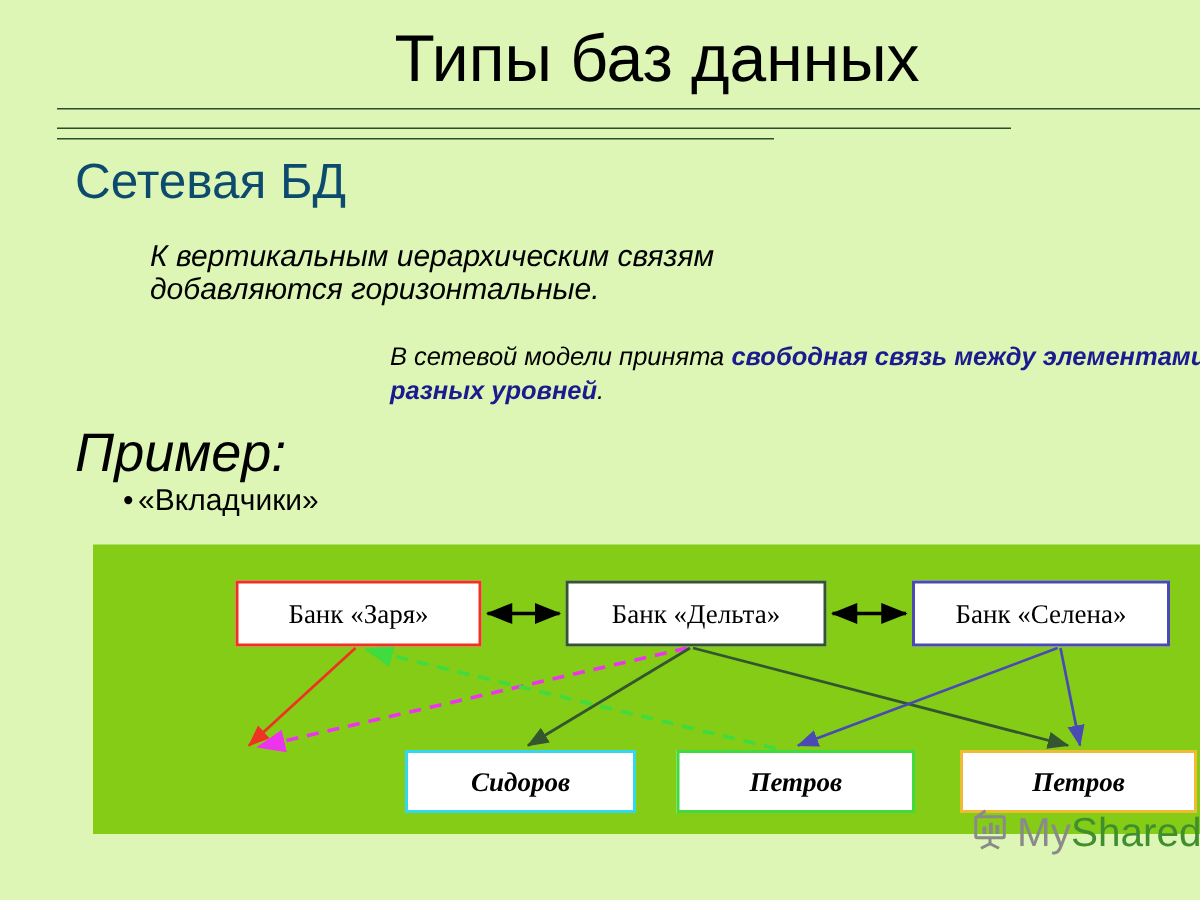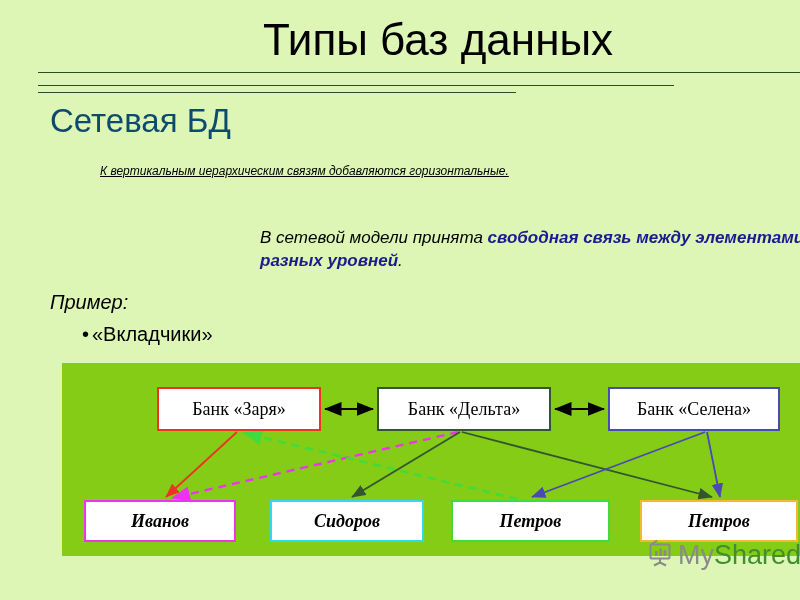--- a/index.html
+++ b/index.html
@@ -69,9 +69,8 @@
     left: 62px;
     top: 160px;
     width: 420px;
-    font-size: 12px;
+    font-size: 20px;
     line-height: 22px;
-    text-decoration: underline;
   }
   .para-2 {
     left: 222px;

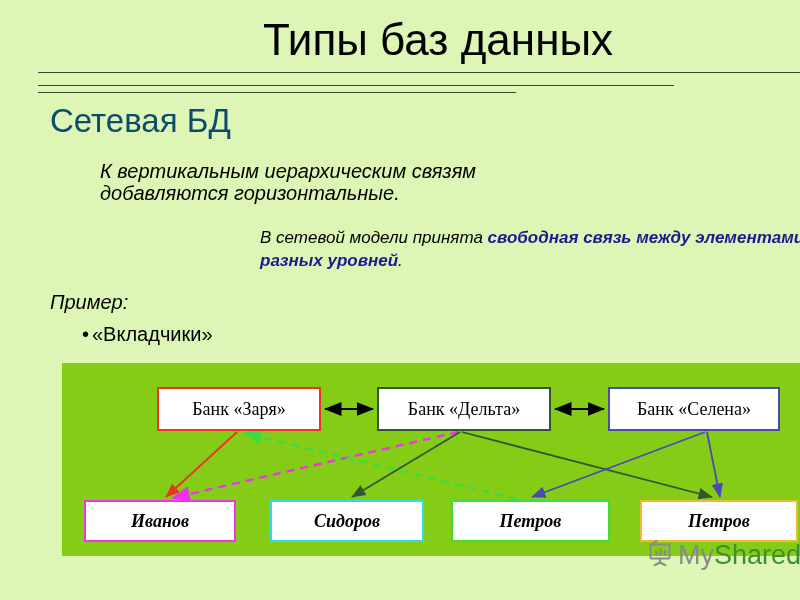--- a/index.html
+++ b/index.html
@@ -91,7 +91,7 @@
     position: absolute;
     left: 12px;
     top: 286px;
-    font-size: 20px;
+    font-size: 36px;
     line-height: 32px;
     font-style: italic;
     color: #000000;

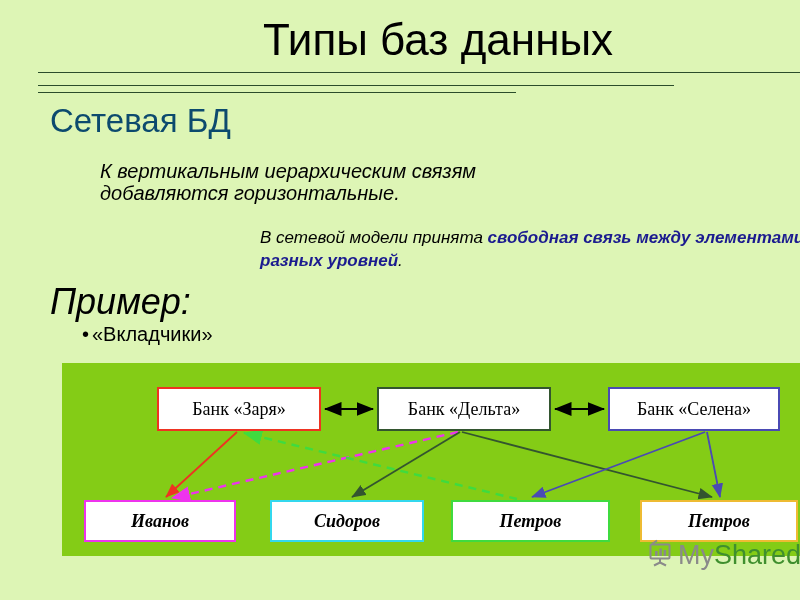--- a/index.html
+++ b/index.html
@@ -244,9 +244,6 @@
       <span>Банк «Селена»</span>
     </div>
 
-    <div class="node node-bottom" style="left:22px;top:137px;width:152px;height:42px;border-color:#ee33ee;">
-      <span>Иванов</span>
-    </div>
     <div class="node node-bottom" style="left:208px;top:137px;width:154px;height:42px;border-color:#33d8ee;">
       <span>Сидоров</span>
     </div>

